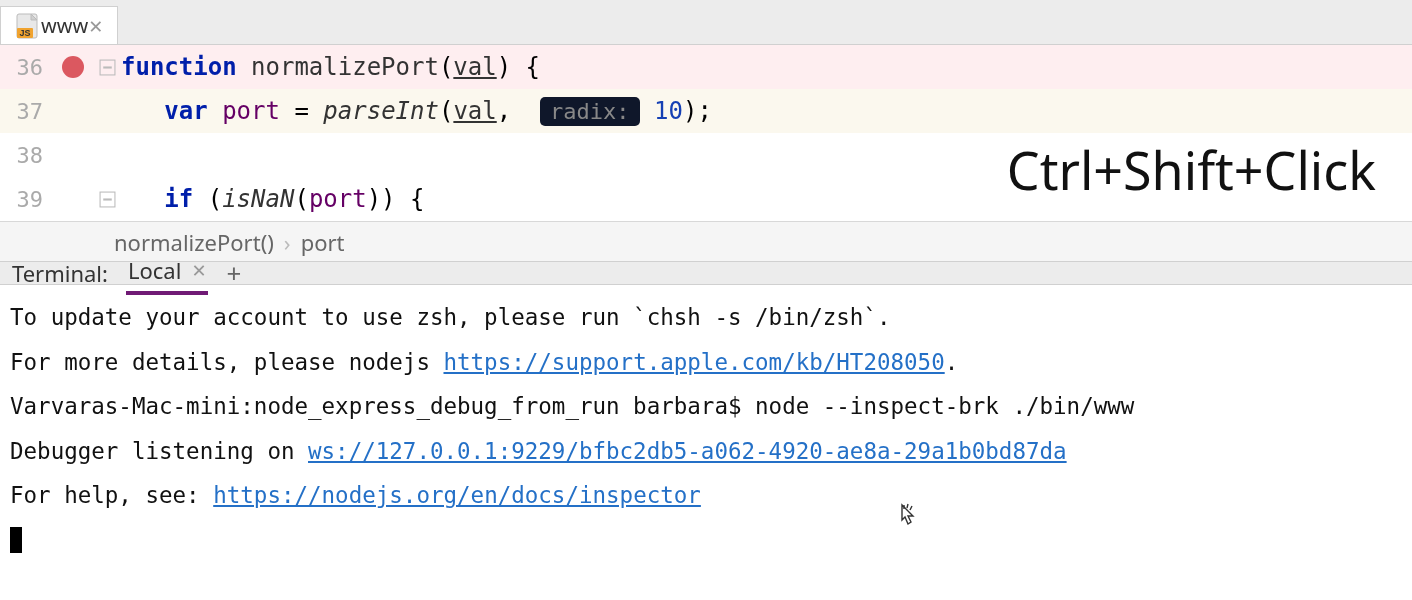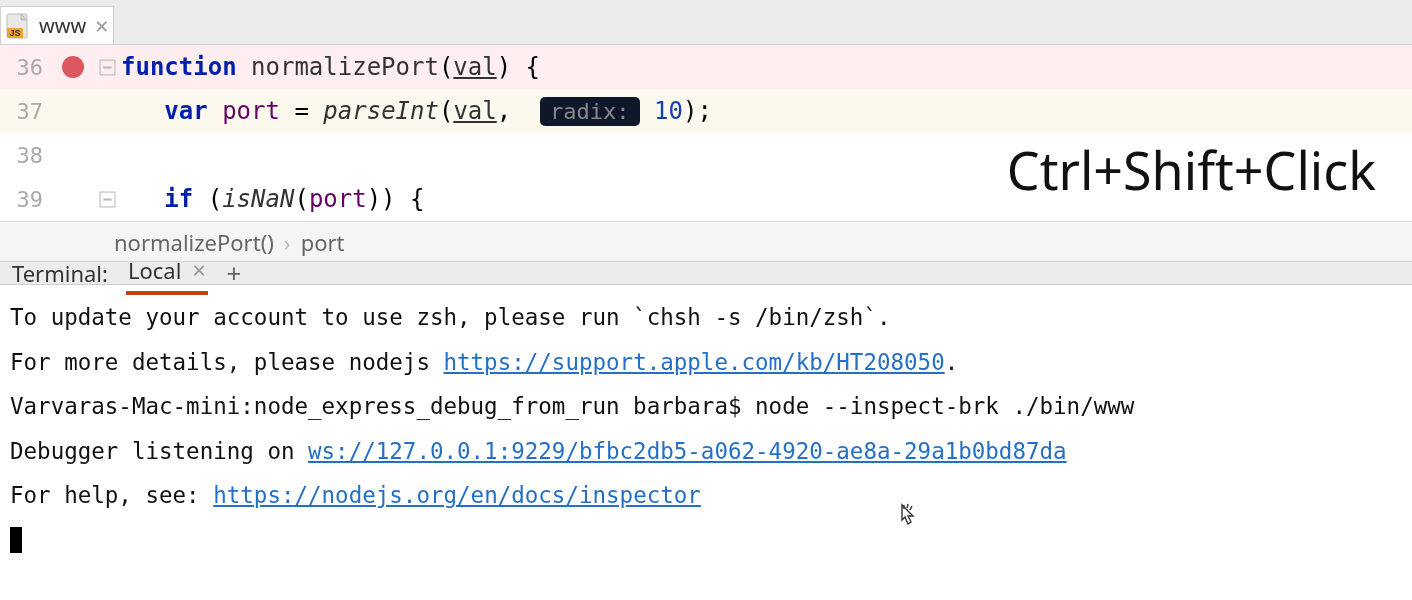--- a/index.html
+++ b/index.html
@@ -7,7 +7,7 @@
   
   
   .tab-bar { height: 45px; background: #ececec; display: flex; align-items: flex-end; border-bottom: 1px solid #d0d0d0; }
-  .tab { display: flex; align-items: center; gap: 8px; padding: 8px 4px; background: #fff; border: 1px solid #d0d0d0; border-bottom: none; height: 38px; font-family: -apple-system, system-ui, sans-serif; font-size: 20px; color: #333; }
+  .tab { display: flex; align-items: center; padding: 8px 14px; background: #fff; border: 1px solid #d0d0d0; border-bottom: none; height: 38px; font-family: -apple-system, system-ui, sans-serif; font-size: 20px; color: #333; }
   .tab-icon { width: 26px; height: 26px; display: flex; align-items: center; justify-content: center; }
   .tab-icon svg { width: 26px; height: 26px; }
   .tab-close { color: #999; font-size: 18px; font-weight: 300; }

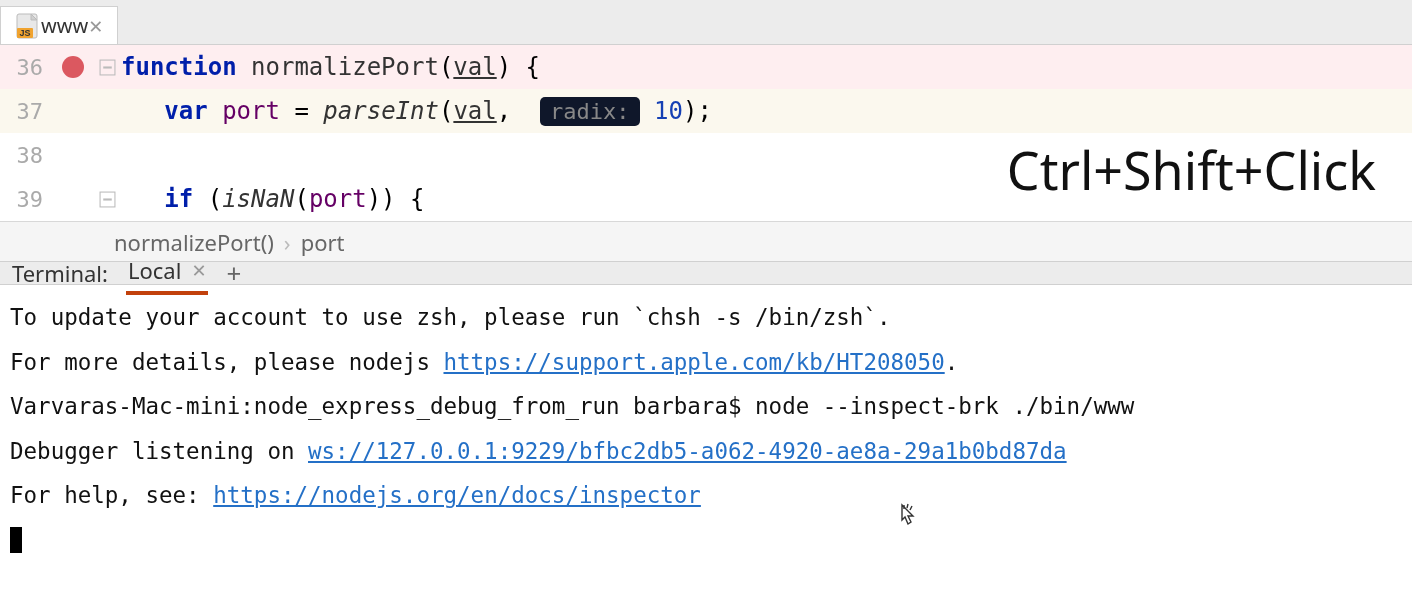--- a/index.html
+++ b/index.html
@@ -43,7 +43,7 @@
   
   .term-header { height: 24px; background: #ececec; border-top: 1px solid #d0d0d0; border-bottom: 1px solid #d0d0d0; display: flex; align-items: center; padding: 0 12px; gap: 18px; font-family: -apple-system, system-ui, sans-serif; font-size: 22px; color: #333; }
   .term-tab { display: flex; align-items: center; gap: 10px; padding: 4px 2px 6px; }
-  .term-tab.active { border-bottom: 4px solid #c2410c; }
+  .term-tab.active { border-bottom: 4px solid #701a75; }
   .term-tab-close { color: #999; font-size: 18px; }
   .term-add { color: #666; font-size: 26px; font-weight: 400; }
   

